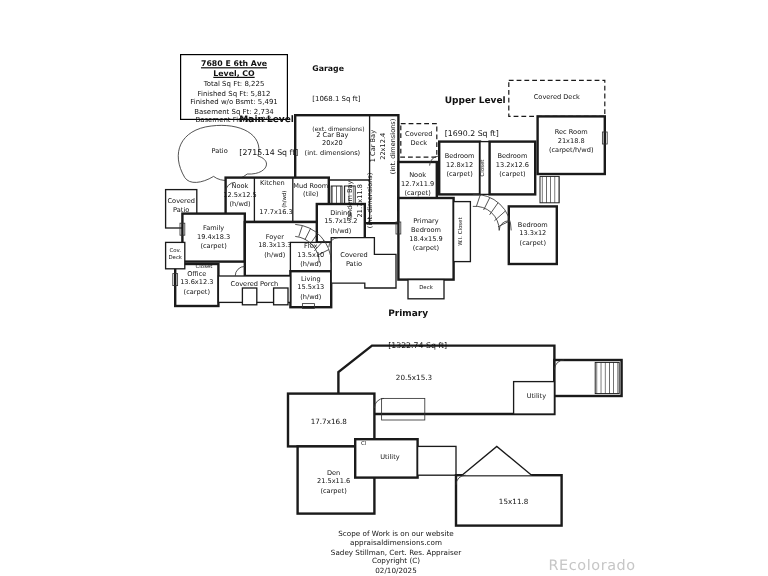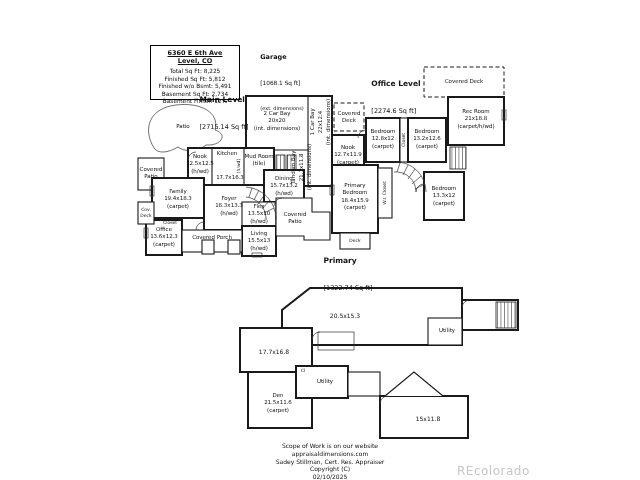--- a/index.html
+++ b/index.html
@@ -136,7 +136,7 @@
   </svg>
 
   <div id="info-box">
-    <div class="addr">6360 E 6th Ave</div>
+    <div class="addr">7680 E 6th Ave</div>
     <div class="addr">Level, CO</div>
     <div class="stats">Total Sq Ft: 8,225
 Finished Sq Ft: 5,812

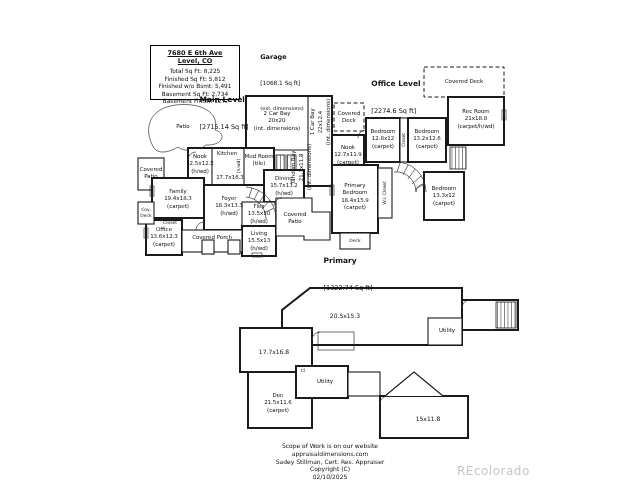--- a/index.html
+++ b/index.html
@@ -201,7 +201,7 @@
 Patio</div>
 
   <div class="plan-title" style="left:396px;top:97px;">
-    <div class="t">Office Level</div>
+    <div class="t">Upper Level</div>
     <div class="s">[2274.6 Sq ft]</div>
   </div>
   <div class="label" style="left:349px;top:117px;">Covered

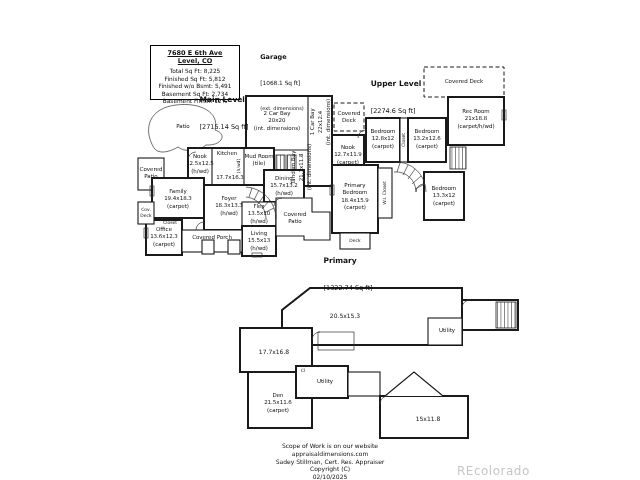--- a/index.html
+++ b/index.html
@@ -202,7 +202,7 @@
 
   <div class="plan-title" style="left:396px;top:97px;">
     <div class="t">Upper Level</div>
-    <div class="s">[2274.6 Sq ft]</div>
+    <div class="s">[1690.2 Sq ft]</div>
   </div>
   <div class="label" style="left:349px;top:117px;">Covered
 Deck</div>

